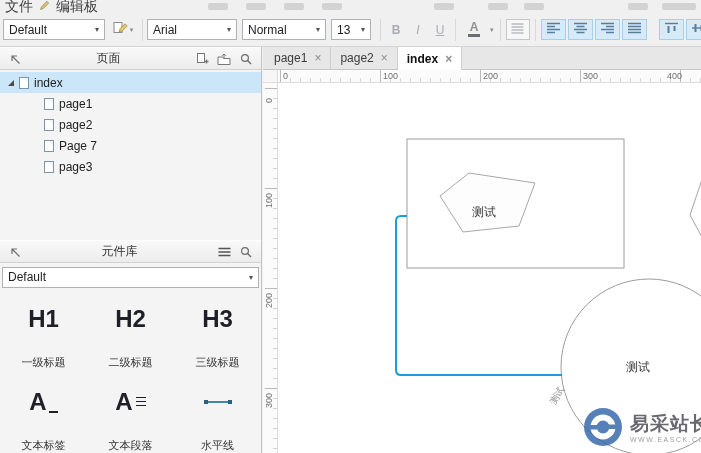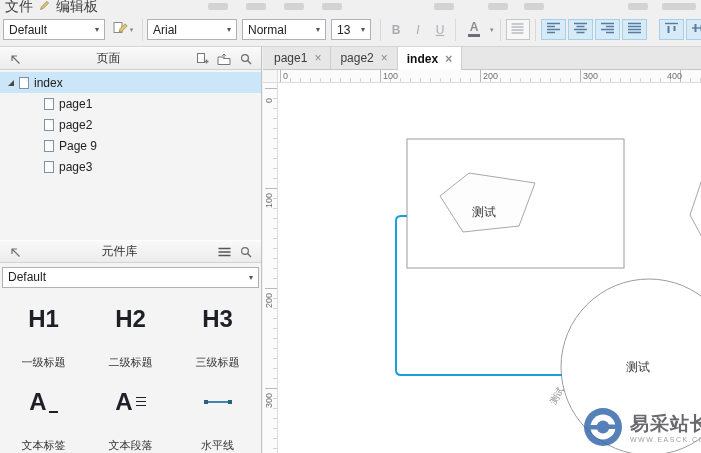--- a/index.html
+++ b/index.html
@@ -227,7 +227,7 @@
       </div>
       <div class="trow child">
         <span class="picon"></span>
-        <span class="tlabel">Page 9</span>
+        <span class="tlabel">Page 7</span>
       </div>
       <div class="trow child">
         <span class="picon"></span>

